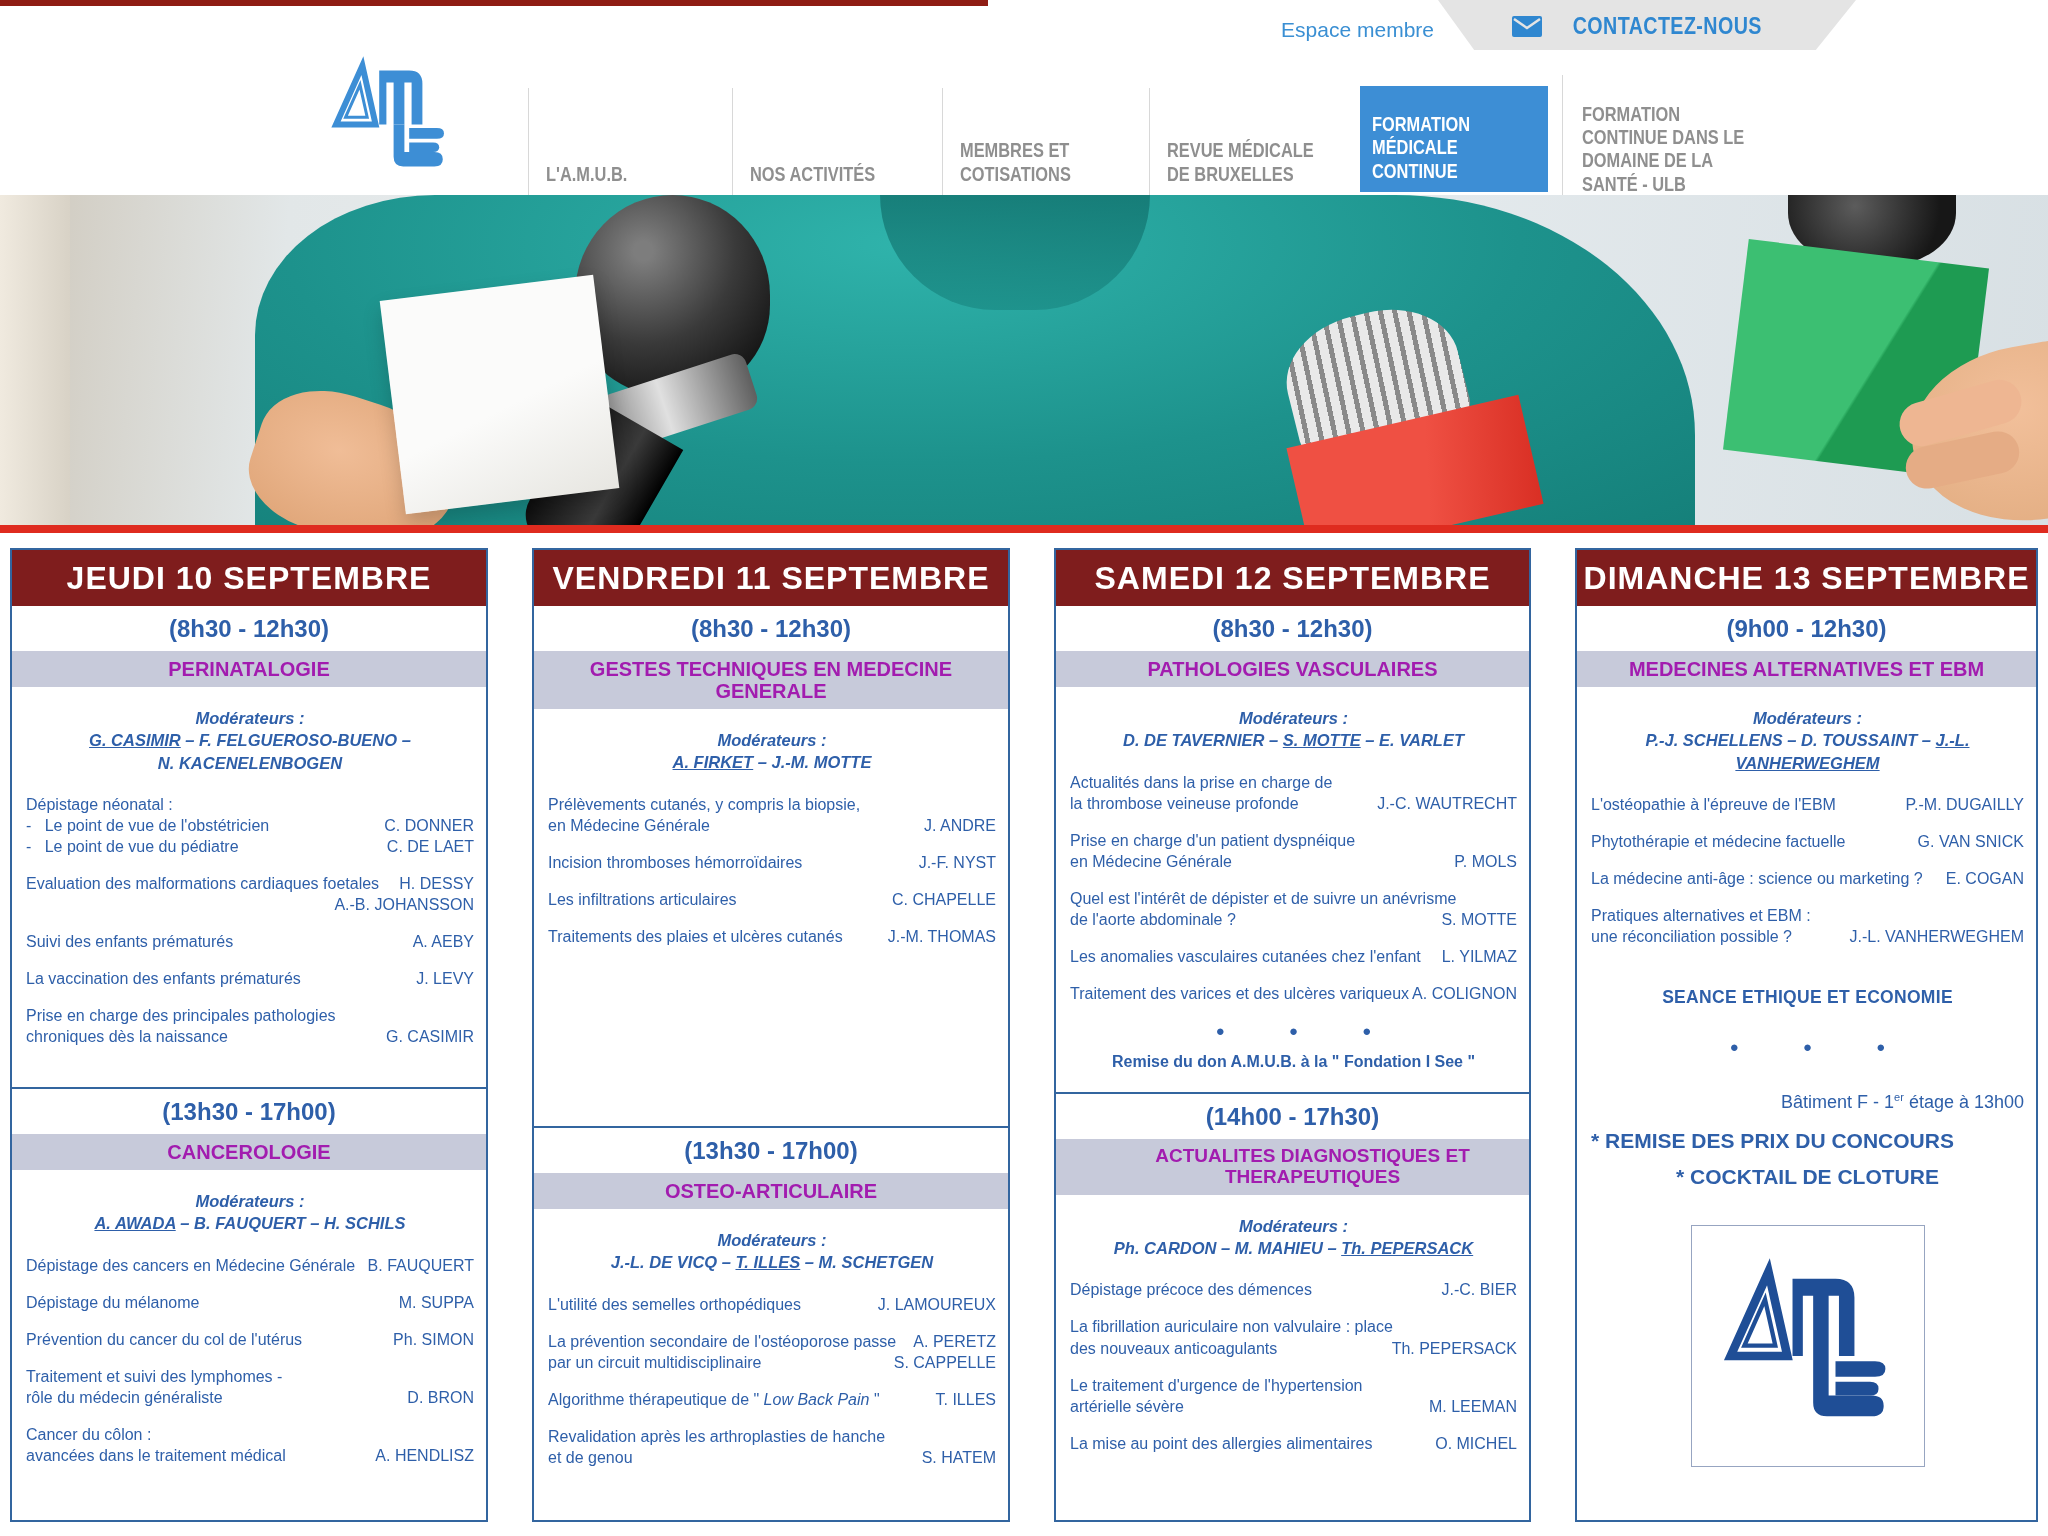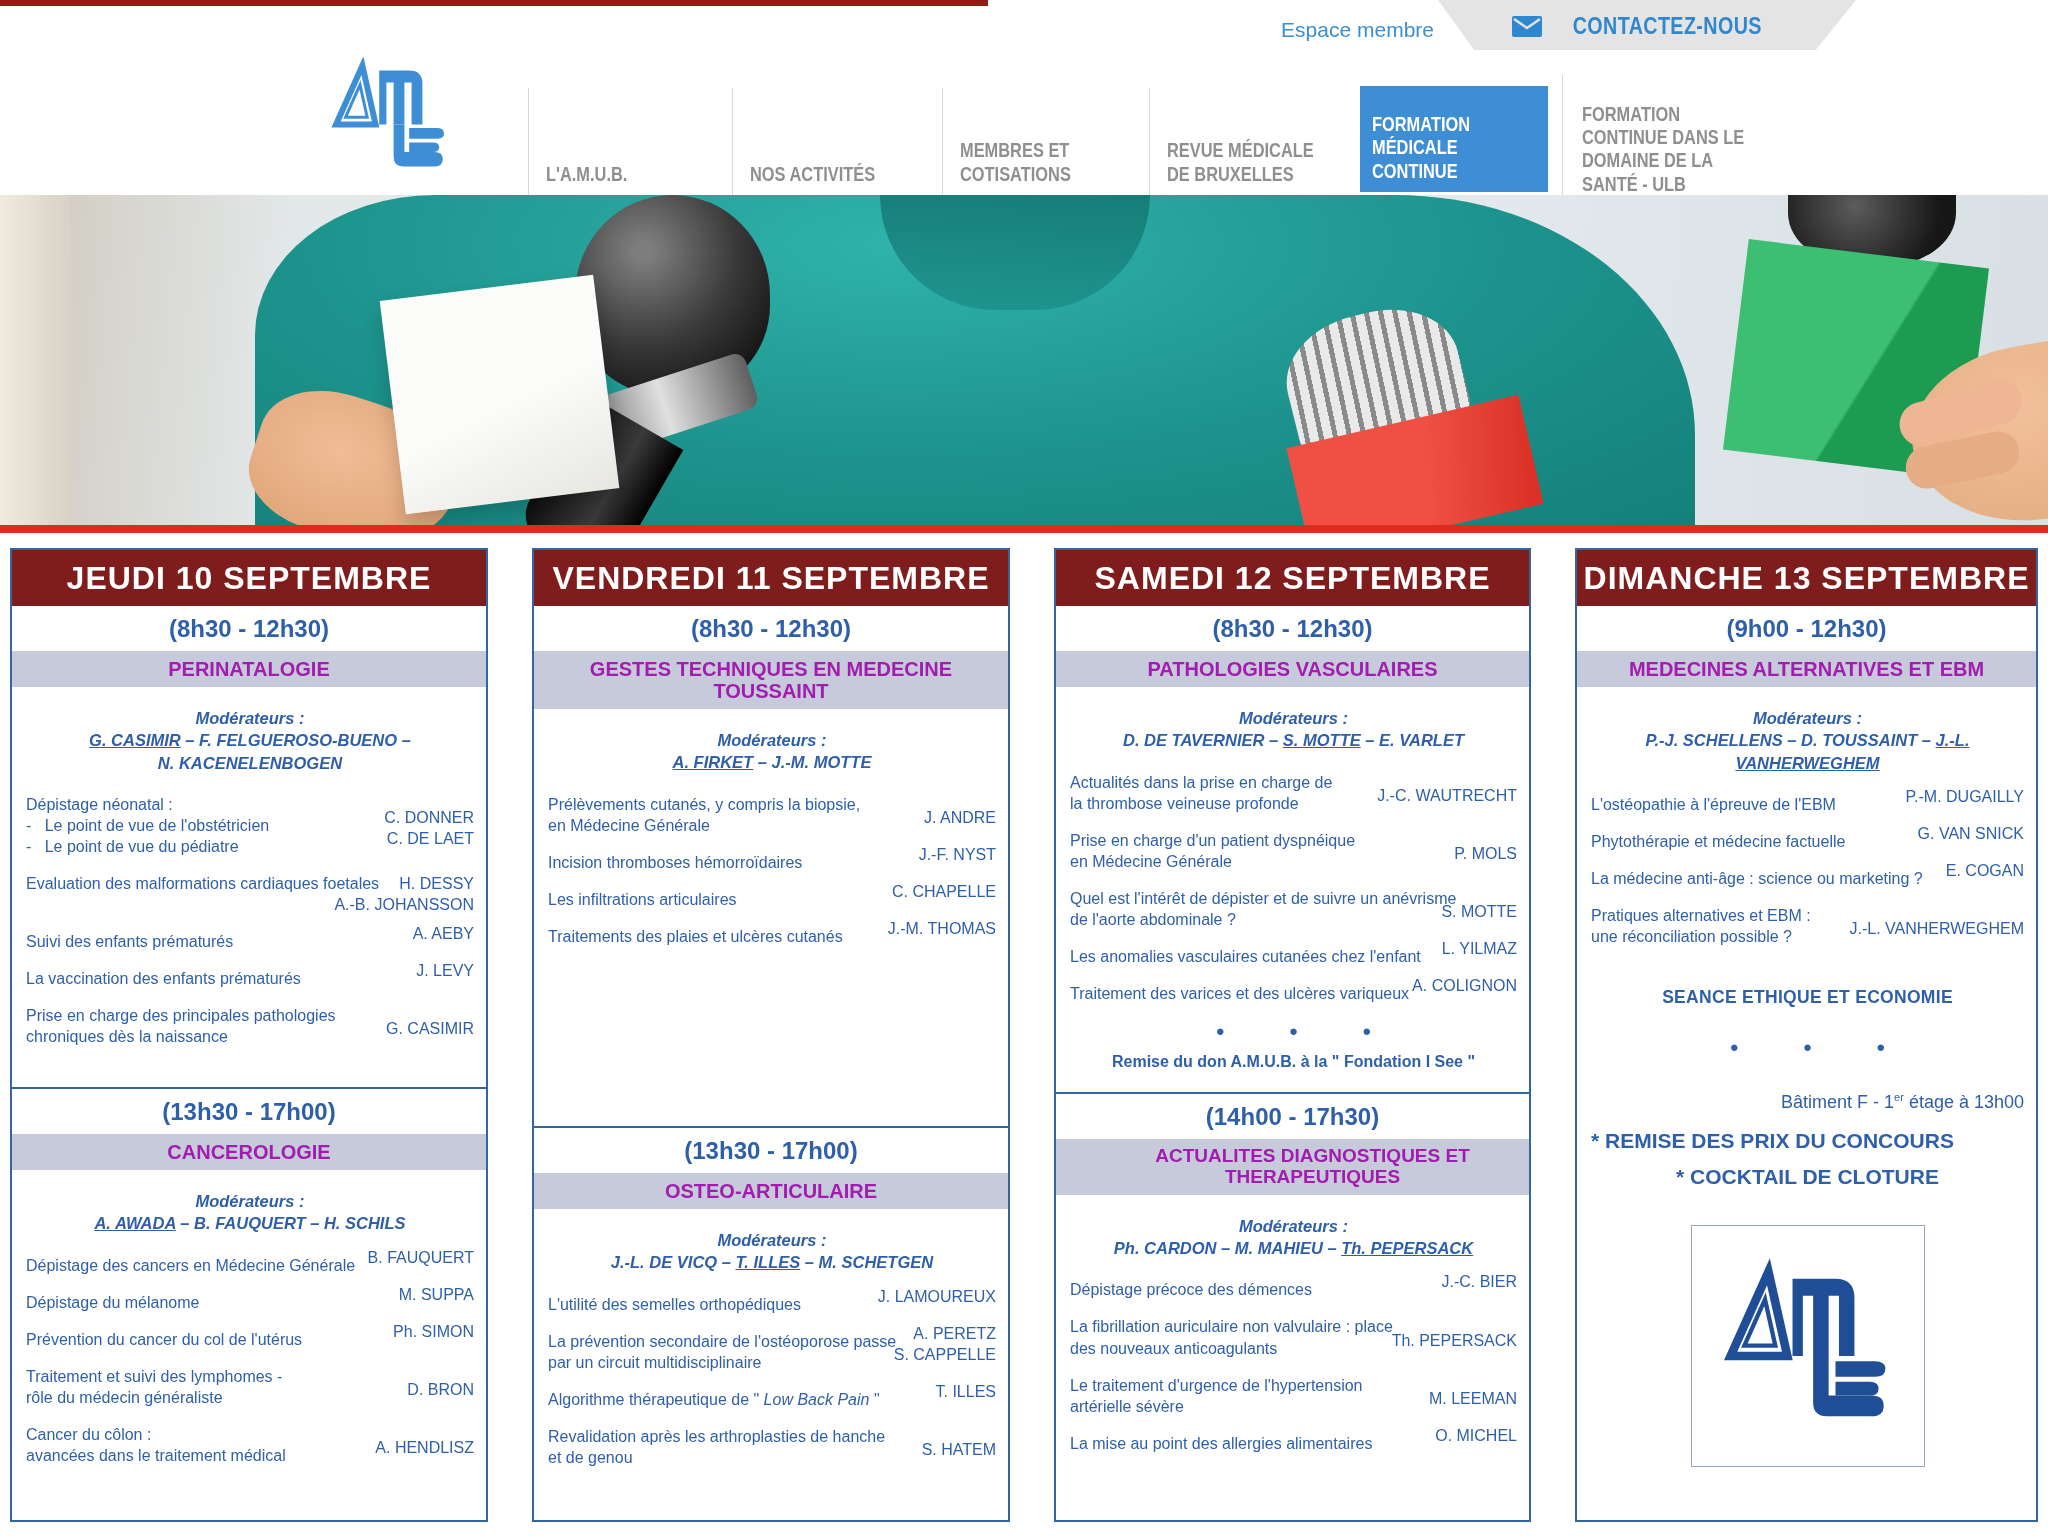--- a/index.html
+++ b/index.html
@@ -255,7 +255,7 @@
   <section class="col c2">
     <div class="dayhdr">VENDREDI 11 SEPTEMBRE</div>
     <div class="time">(8h30 - 12h30)</div>
-    <div class="band">GESTES TECHNIQUES EN MEDECINE TOUSSAINT</div>
+    <div class="band">GESTES TECHNIQUES EN MEDECINE GENERALE</div>
     <div class="content ch417">
       <div class="mods">
         <div>Modérateurs :</div>

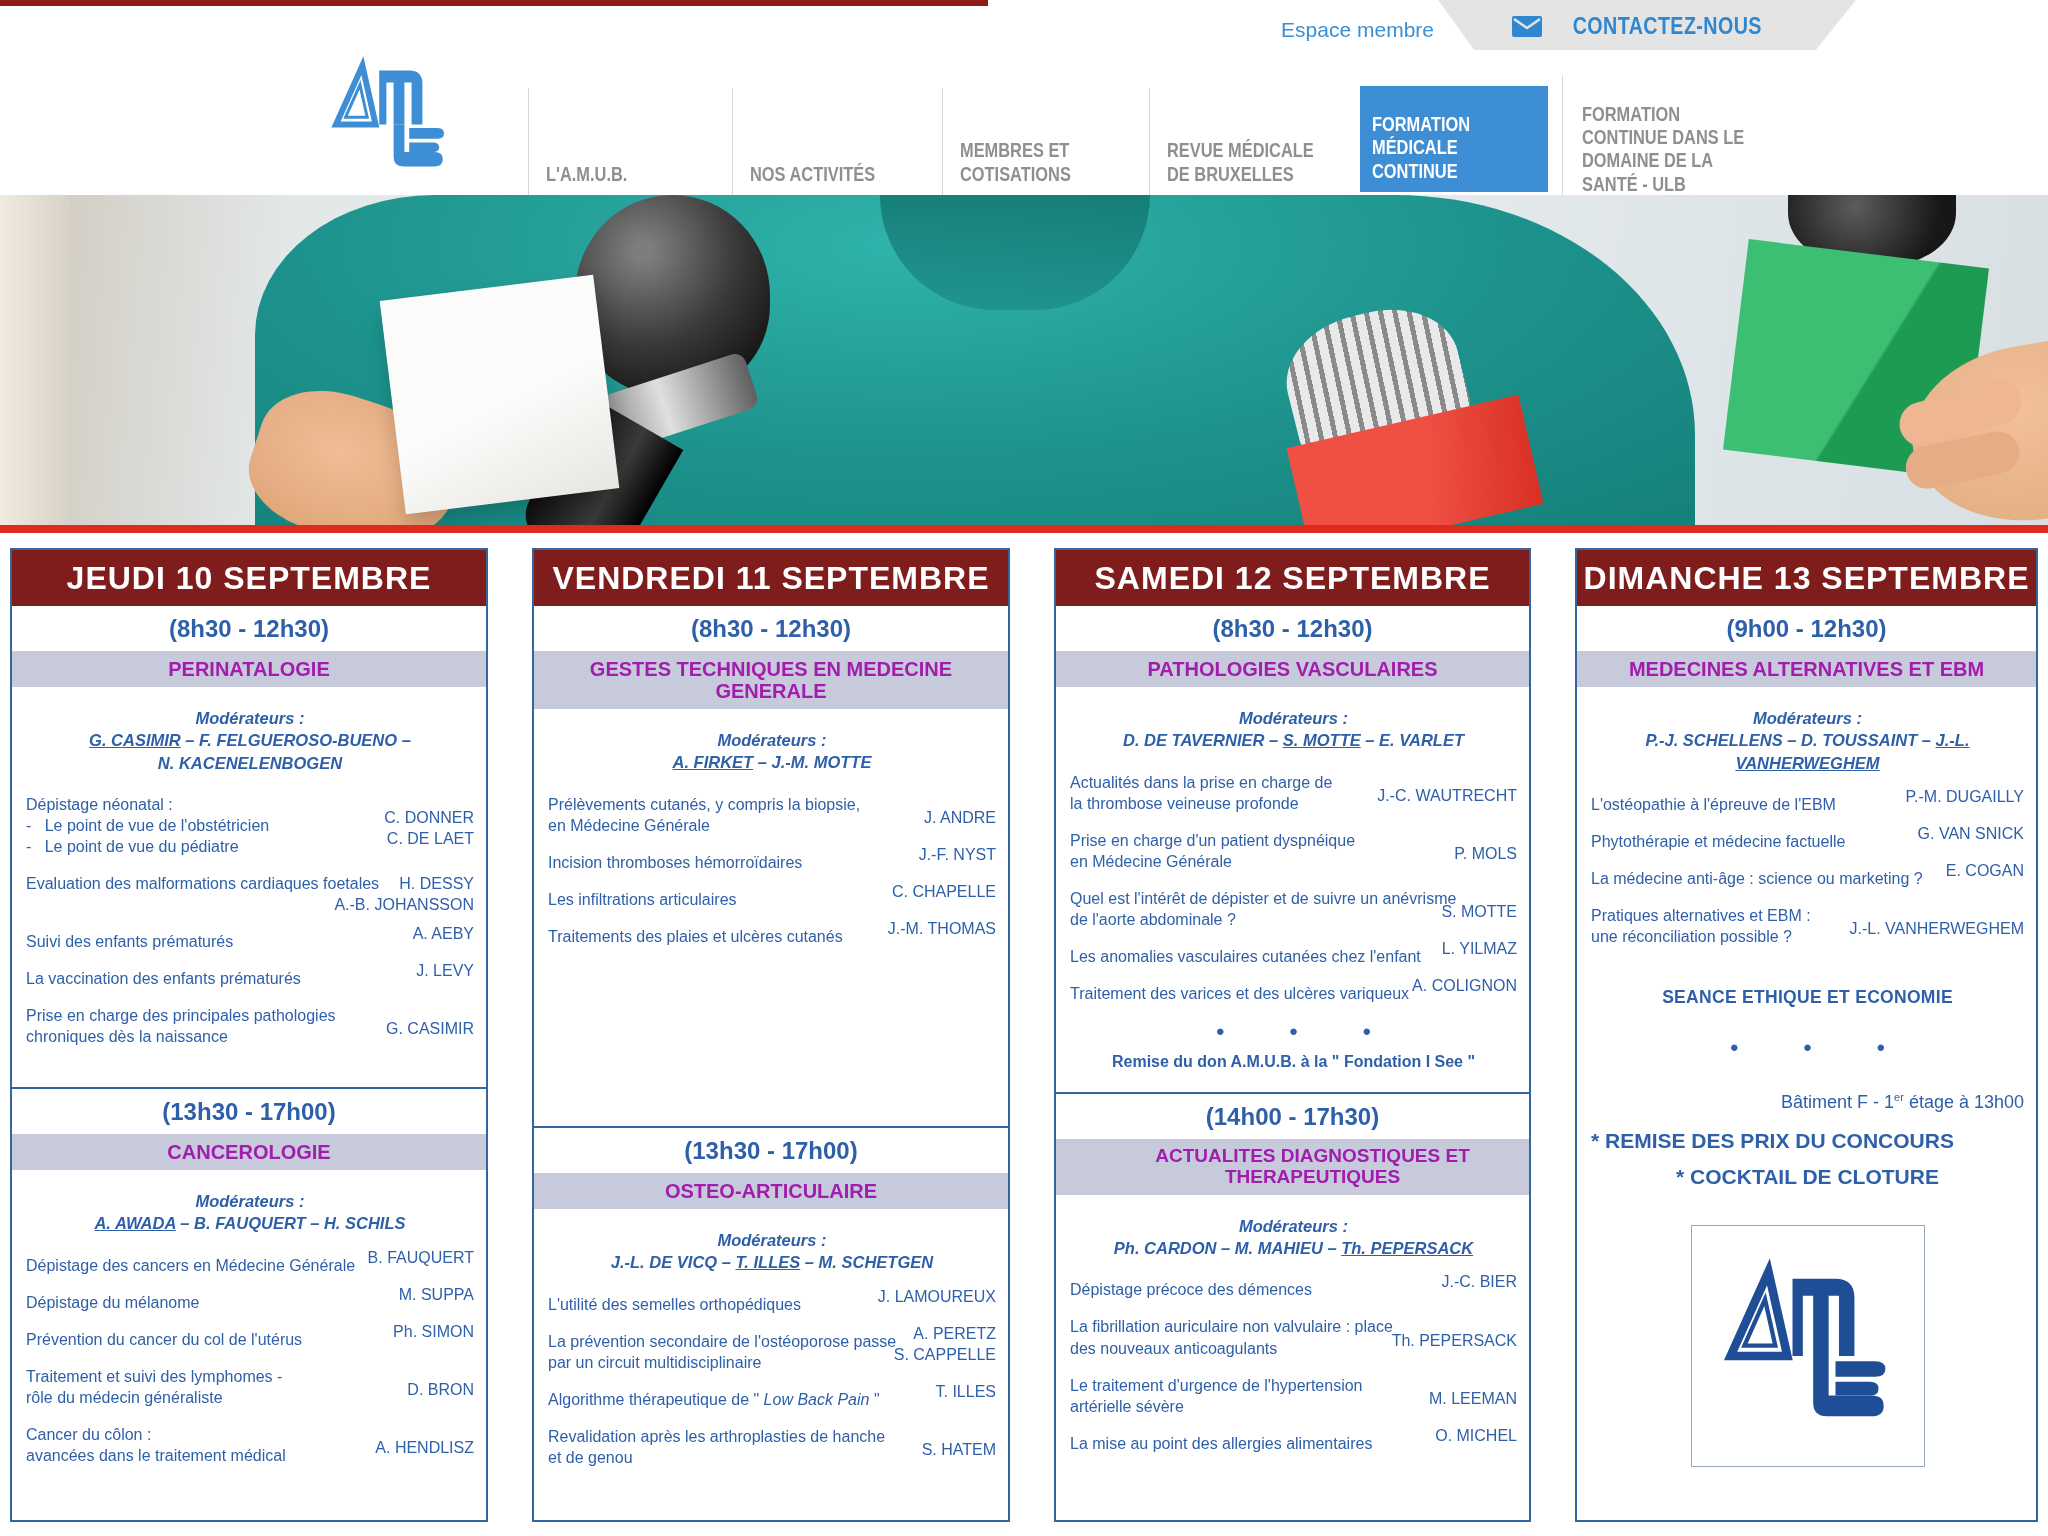--- a/index.html
+++ b/index.html
@@ -90,7 +90,7 @@
   .u{text-decoration:underline;cursor:pointer;}
   .row{position:relative;margin-bottom:16px;line-height:1.32;}
   .row .t{white-space:pre-line;padding-right:6px;}
-  .row .a{position:absolute;right:0;bottom:8px;text-align:right;white-space:pre-line;}
+  .row .a{position:absolute;right:0;bottom:0;text-align:right;white-space:pre-line;}
   .row.top .a{bottom:auto;top:0;}
   .row.minh{min-height:42px;}
   .dots{text-align:center;color:#2e5fa9;font-size:15px;letter-spacing:30px;text-indent:30px;

